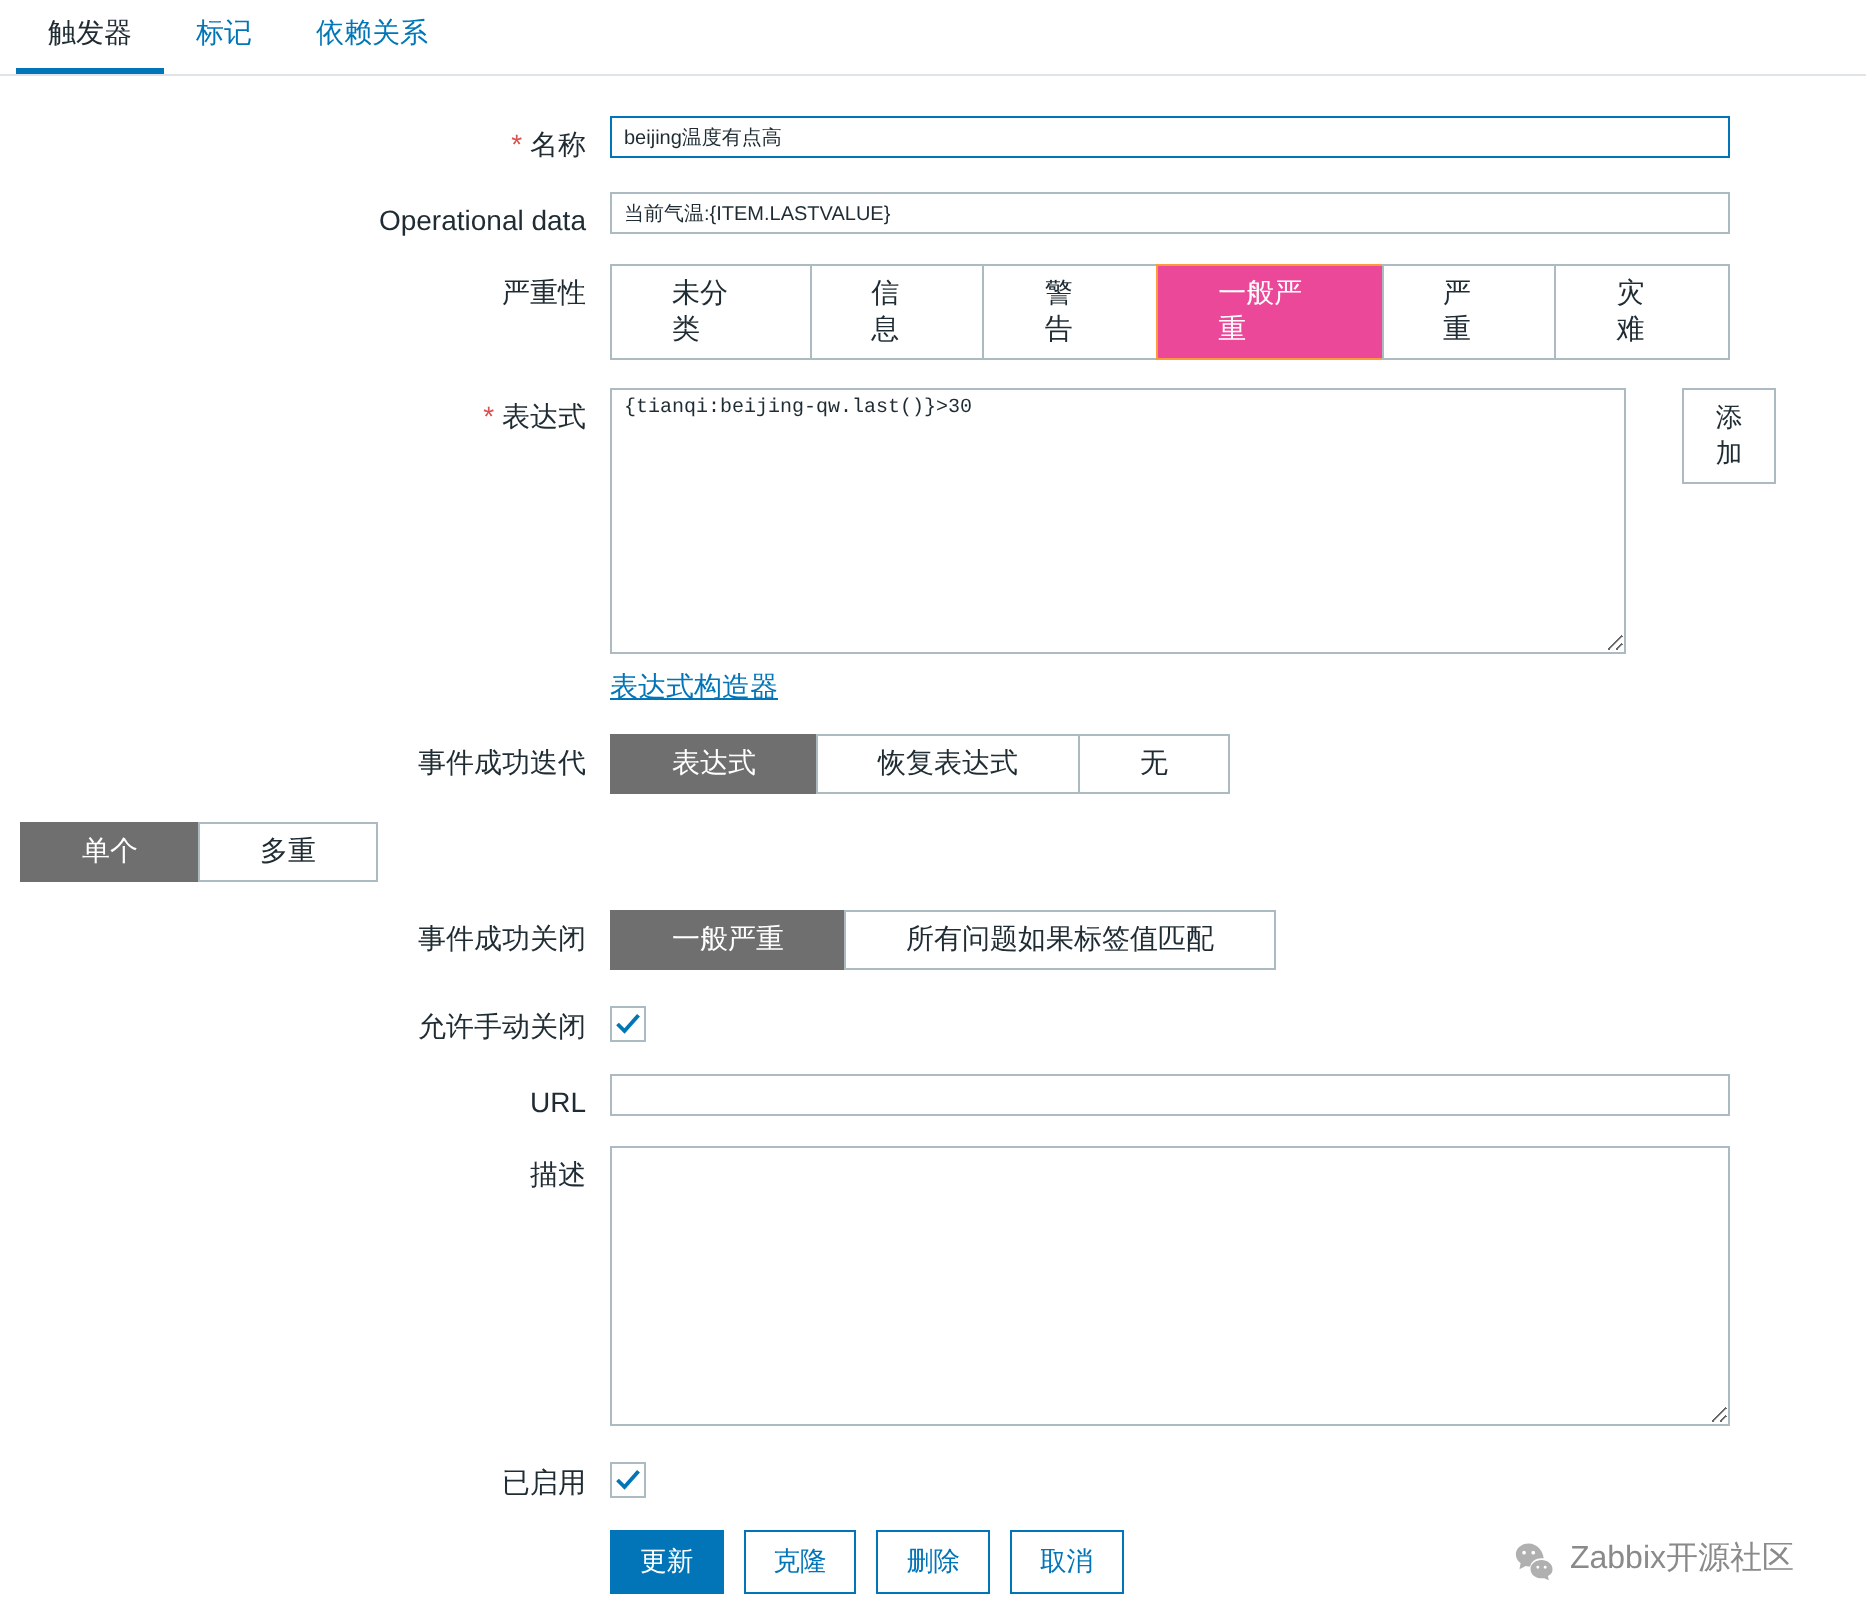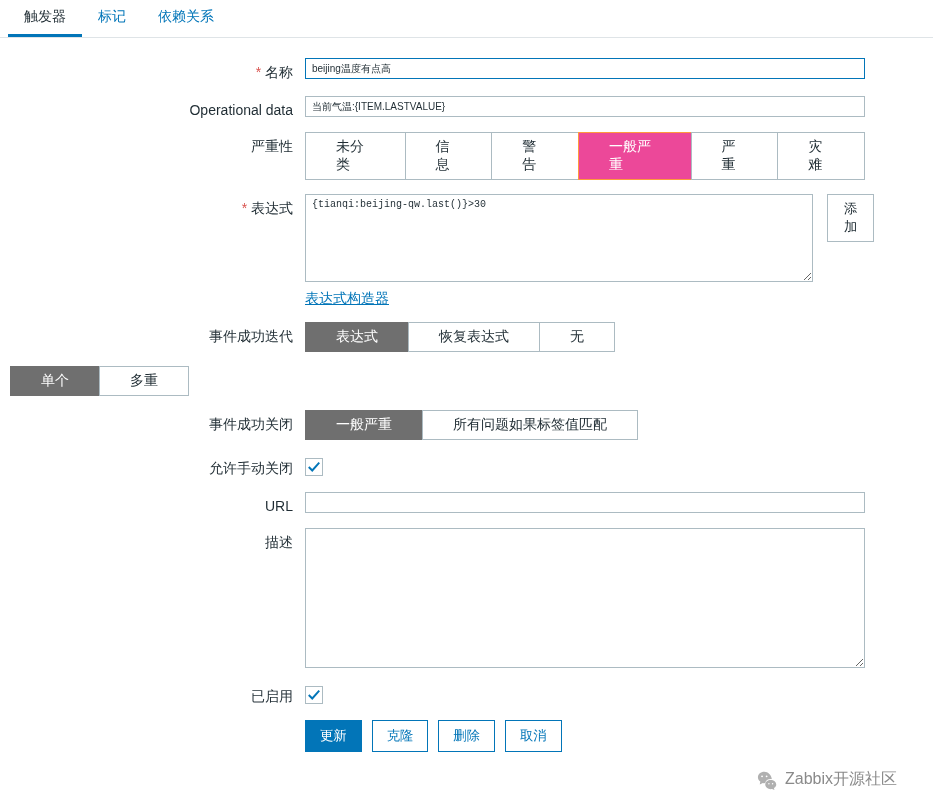--- a/index.html
+++ b/index.html
@@ -69,7 +69,7 @@
     min-height: 60px;
   }
   .textarea-expr {
-    height: 88px;
+    height: 133px;
     font-family: "Courier New", monospace;
     width: 520px;
   }

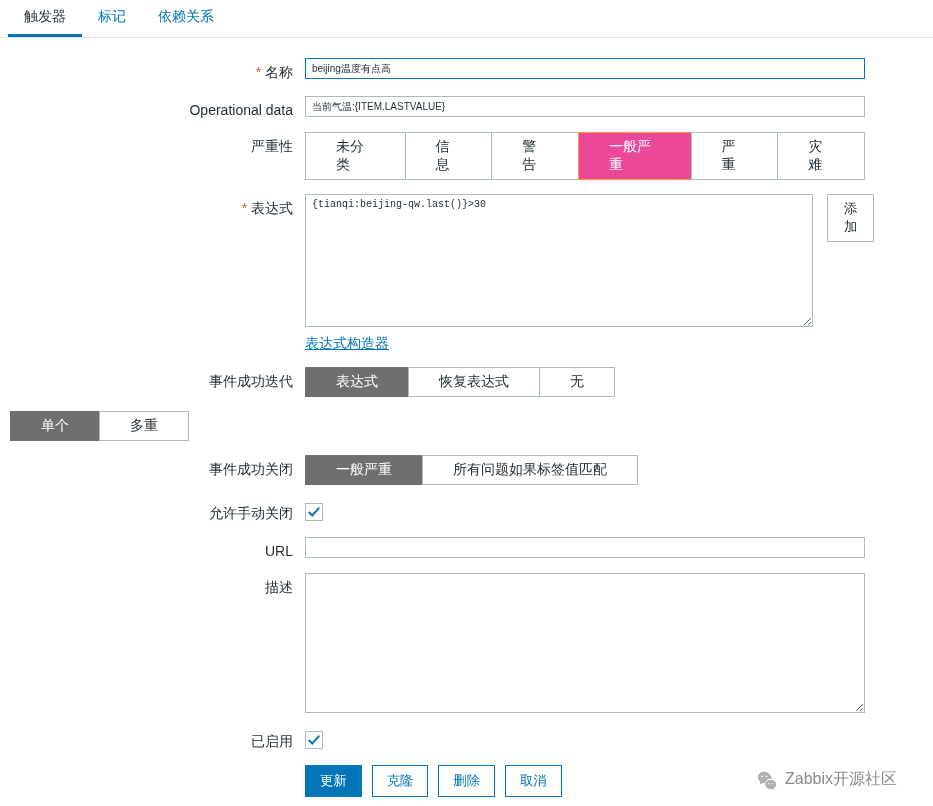--- a/index.html
+++ b/index.html
@@ -53,7 +53,7 @@
     align-items: flex-start;
   }
   .extra {
-    margin-left: 14px;
+    margin-left: 28px;
   }
   input[type=text], textarea {
     width: 560px;

